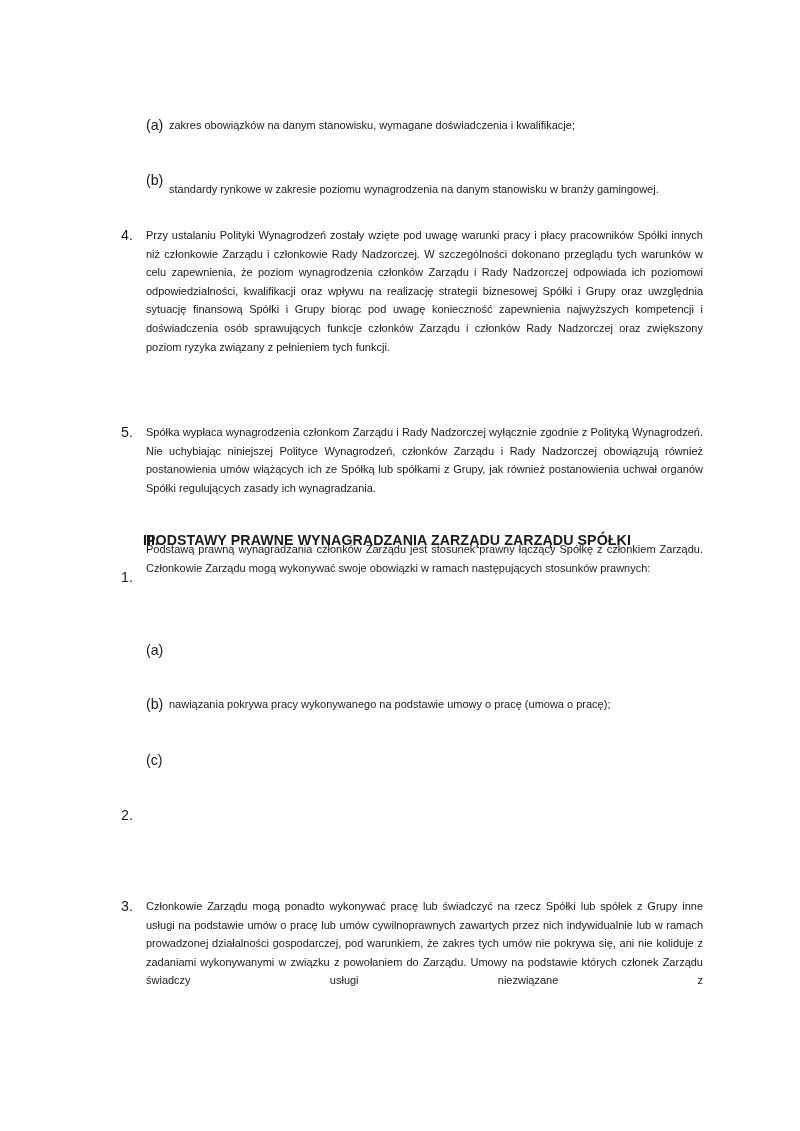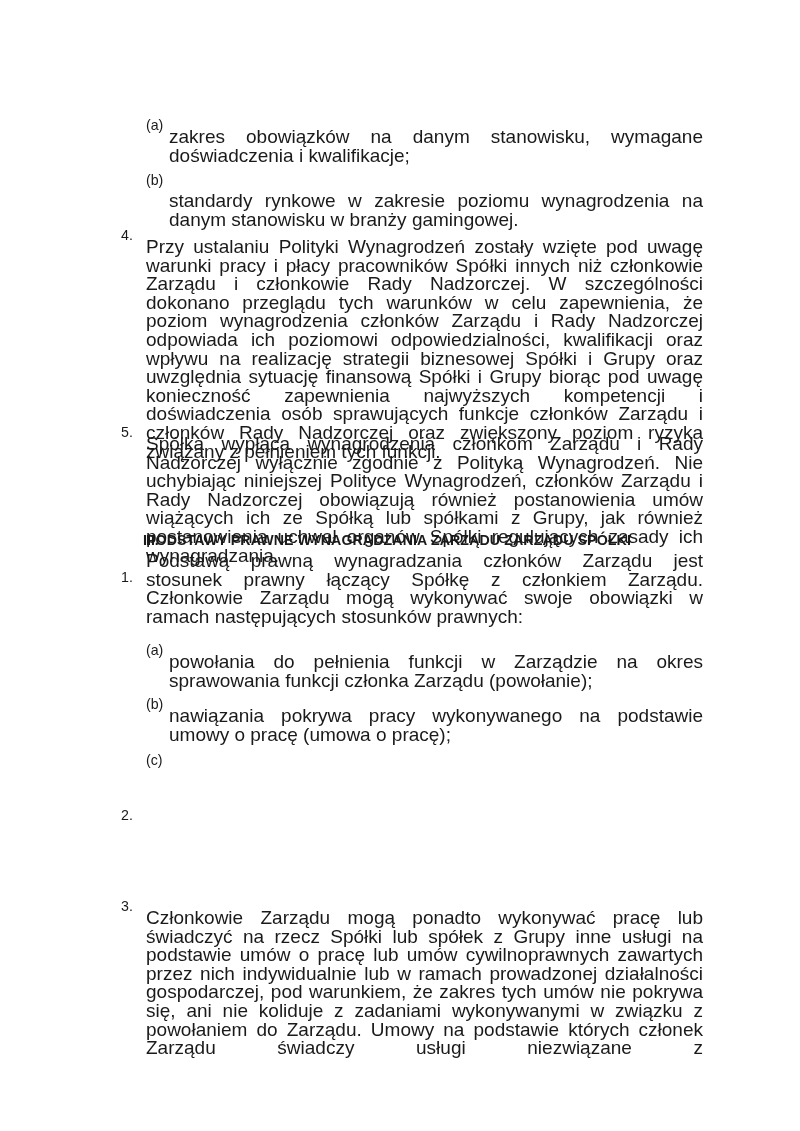--- a/index.html
+++ b/index.html
@@ -6,7 +6,7 @@
   body { width: 800px; height: 1131px; position: relative; overflow: hidden;
          font-family: "Liberation Sans", "DejaVu Sans", sans-serif; color: #1a1a1a; }
   .page { position: absolute; left: 0; top: 0; width: 800px; height: 1131px; }
-  .blk { position: absolute; font-size: 19px; line-height: 18.6px; text-align: justify; margin-top: 12px; }
+  .blk { position: absolute; font-size: 11px; line-height: 18.6px; text-align: justify; }
   .num { position: absolute; left: 121px; font-size: 14.2px; line-height: 18.6px; }
   .sub-label { position: absolute; left: 146px; font-size: 14.2px; line-height: 18.6px; }
   .item-text { left: 146px; width: 557px; }

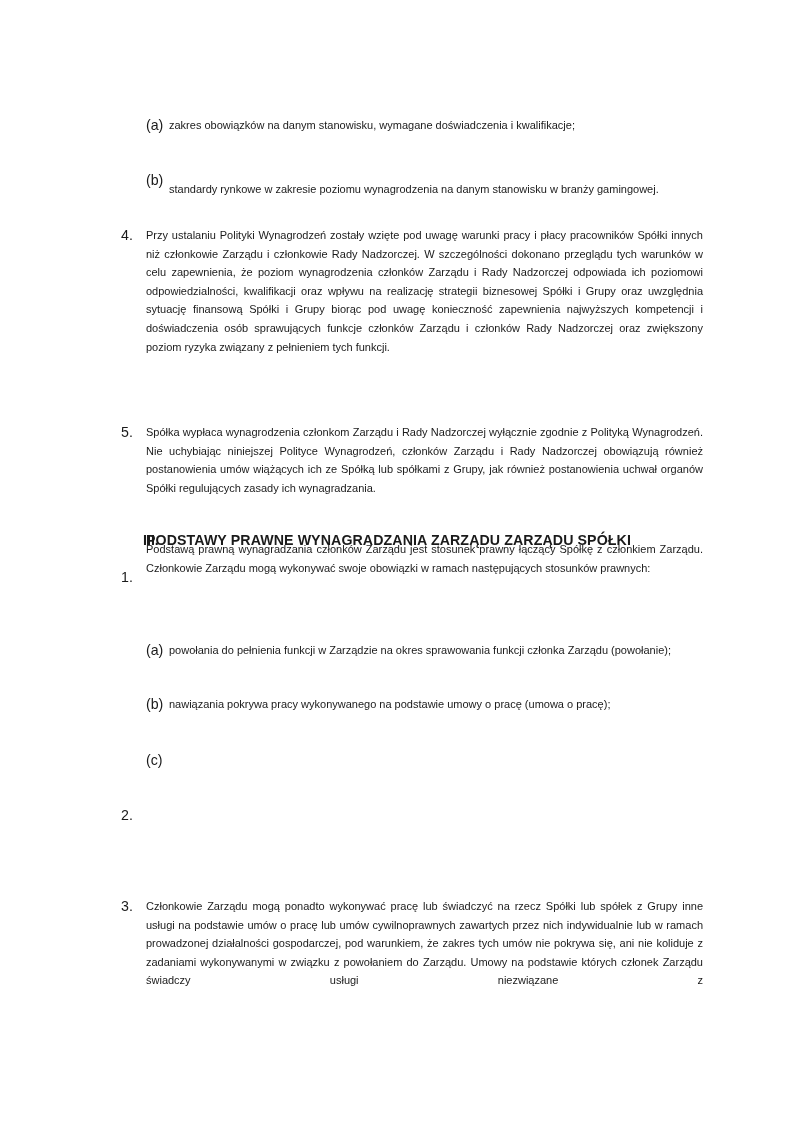--- a/index.html
+++ b/index.html
@@ -38,7 +38,6 @@
   <div class="blk item-text" style="top:540px">Podstawą prawną wynagradzania członków Zarządu jest stosunek prawny łączący Spółkę z członkiem Zarządu. Członkowie Zarządu mogą wykonywać swoje obowiązki w ramach następujących stosunków prawnych:</div>
 
   <span class="sub-label" style="top:641px">(a)</span>
-  <div class="blk sub-text" style="top:641px">powołania do pełnienia funkcji w Zarządzie na okres sprawowania funkcji członka Zarządu (powołanie);</div>
 
   <span class="sub-label" style="top:695px">(b)</span>
   <div class="blk sub-text" style="top:695px">nawiązania pokrywa pracy wykonywanego na podstawie umowy o pracę (umowa o pracę);</div>

